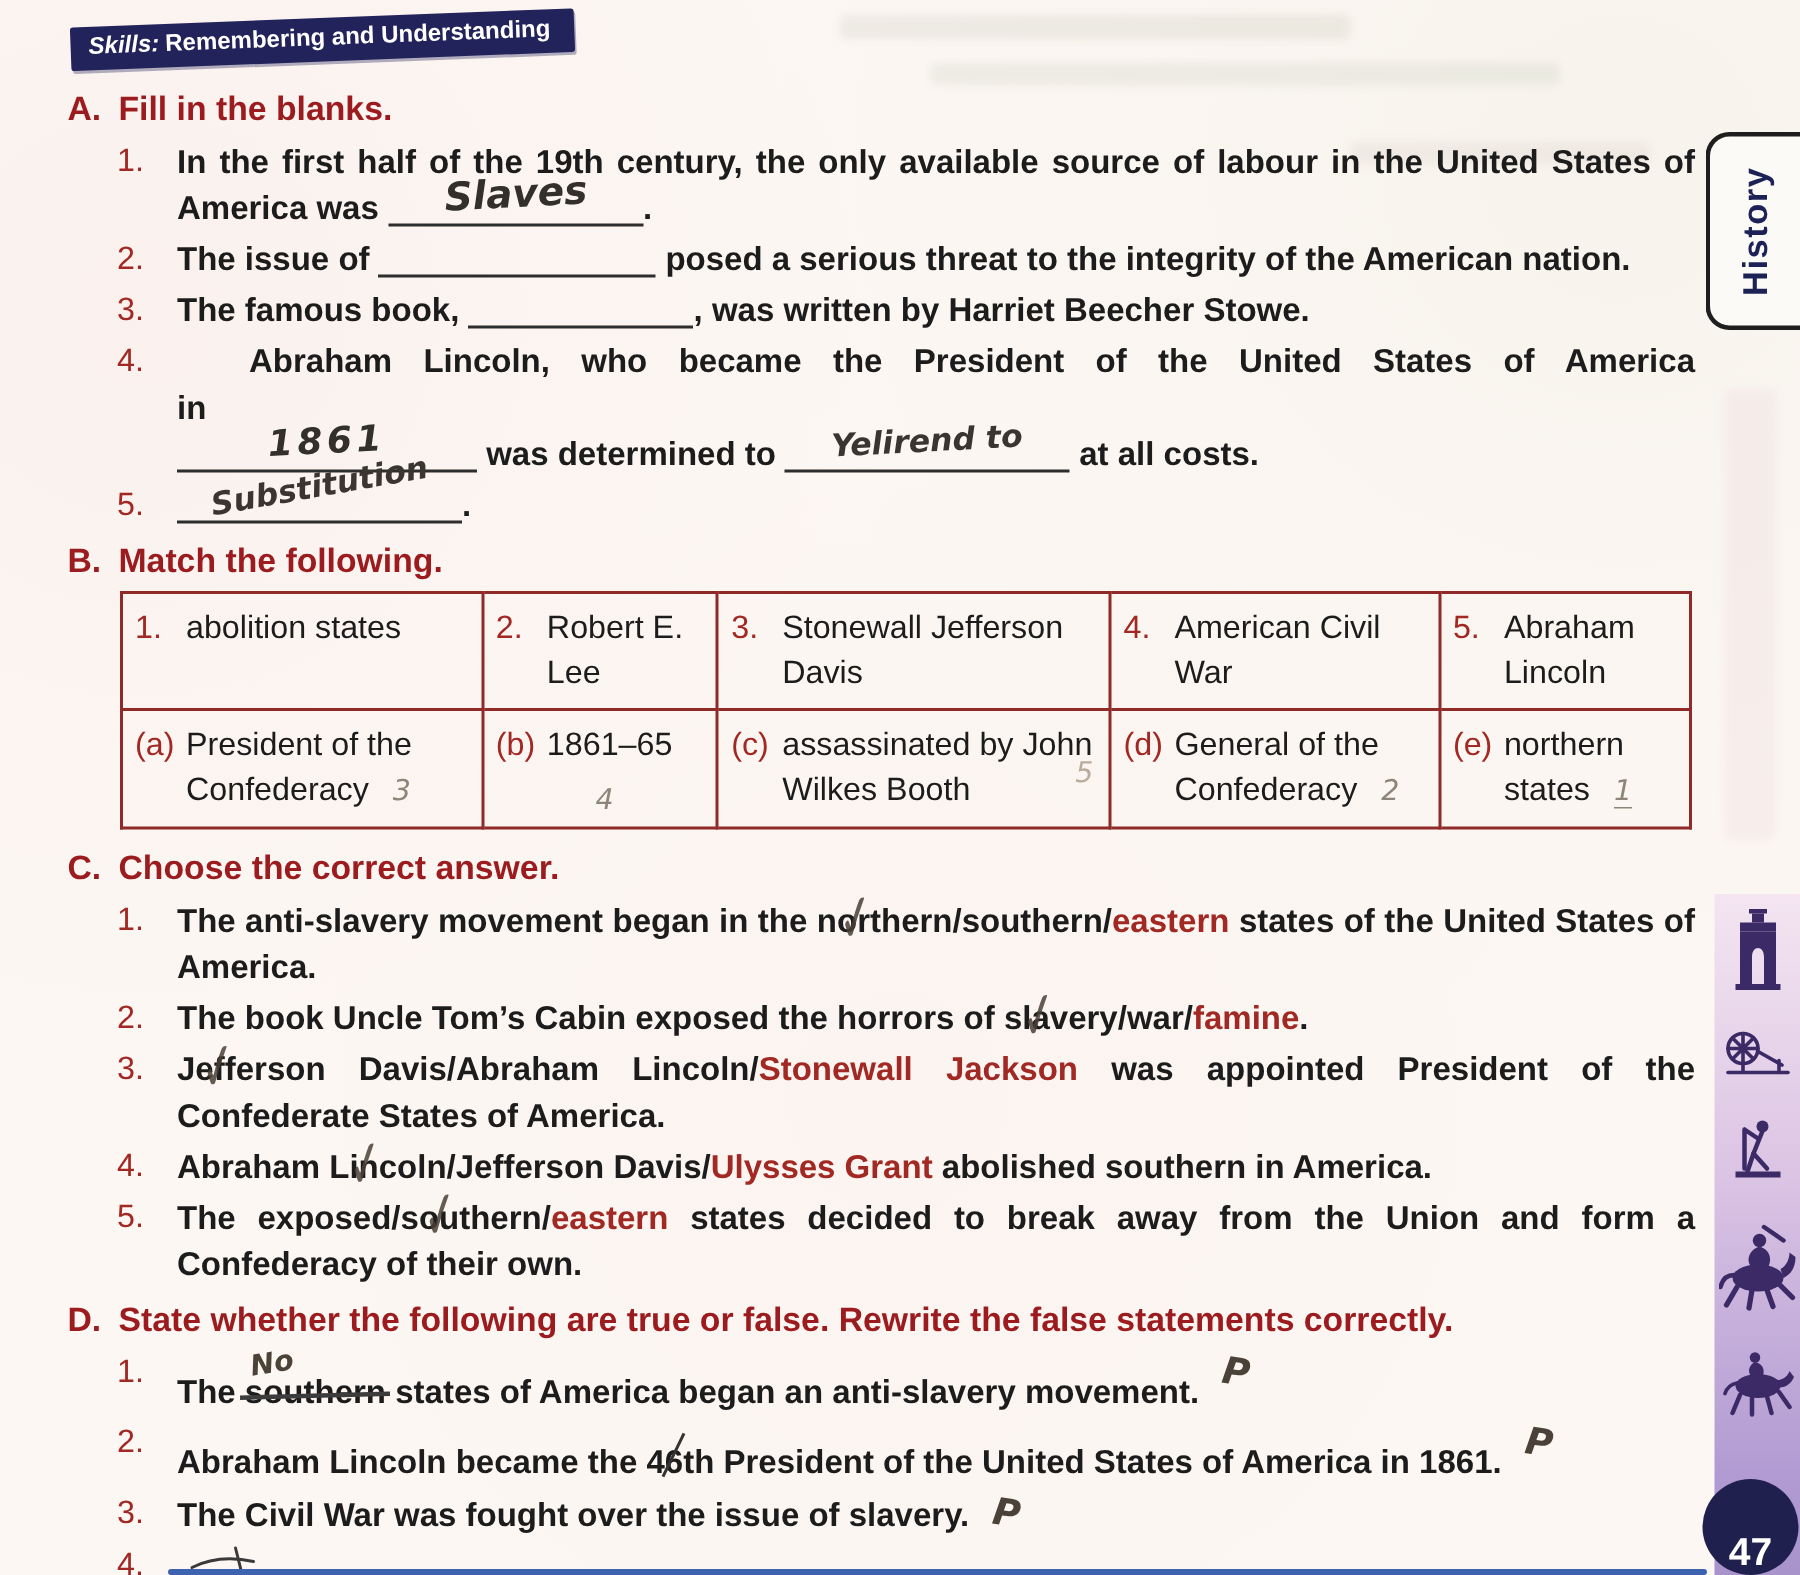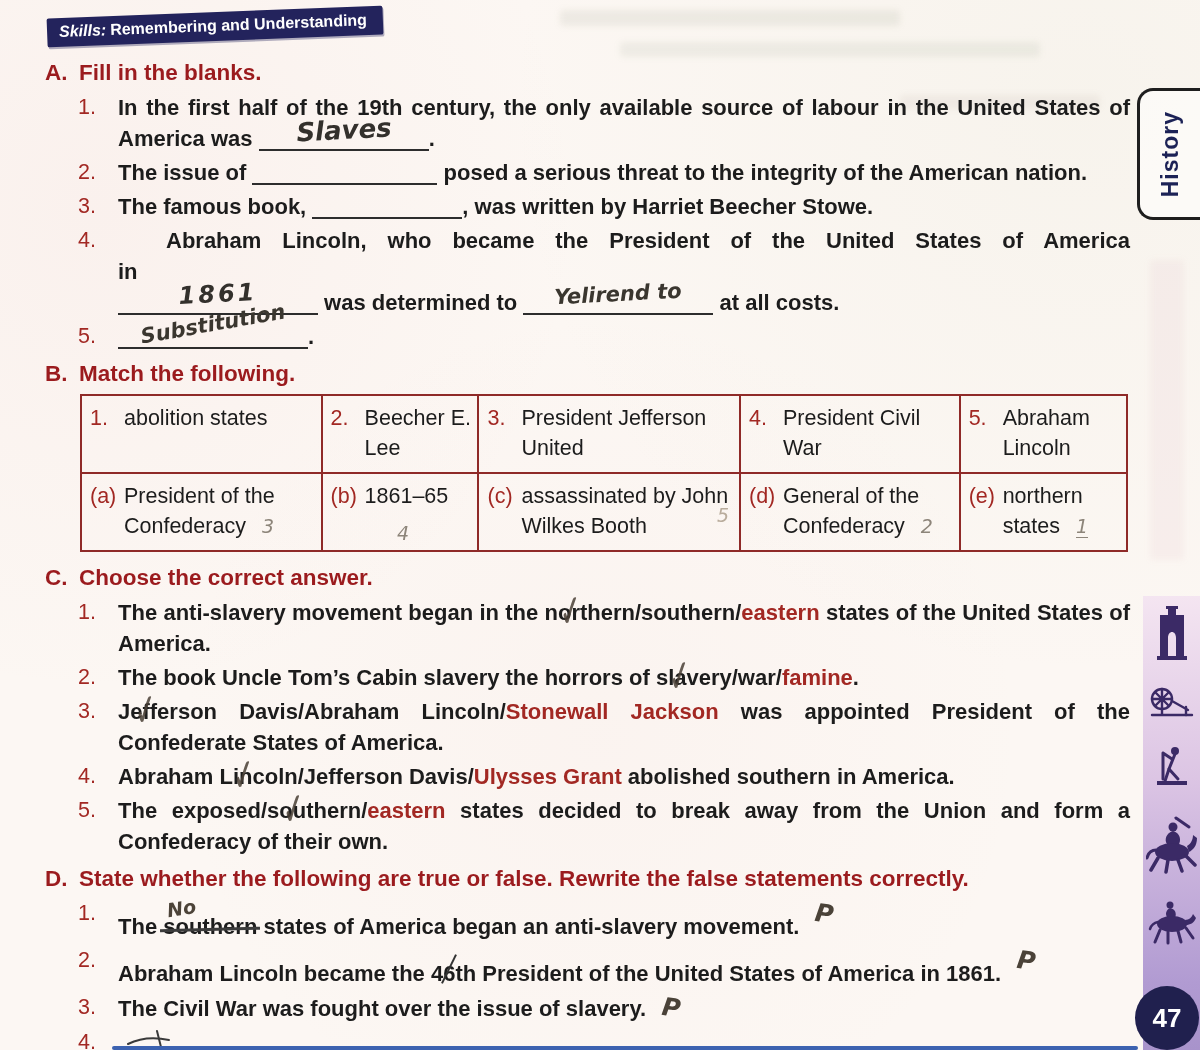--- a/index.html
+++ b/index.html
@@ -166,7 +166,7 @@
           <td>
               <div class="cellflex">
                 <span class="cellnum">2.</span>
-                <span class="celltext">Beecher E. Lee</span>
+                <span class="celltext">Robert E. Lee</span>
               </div>
             </td>
           <td>

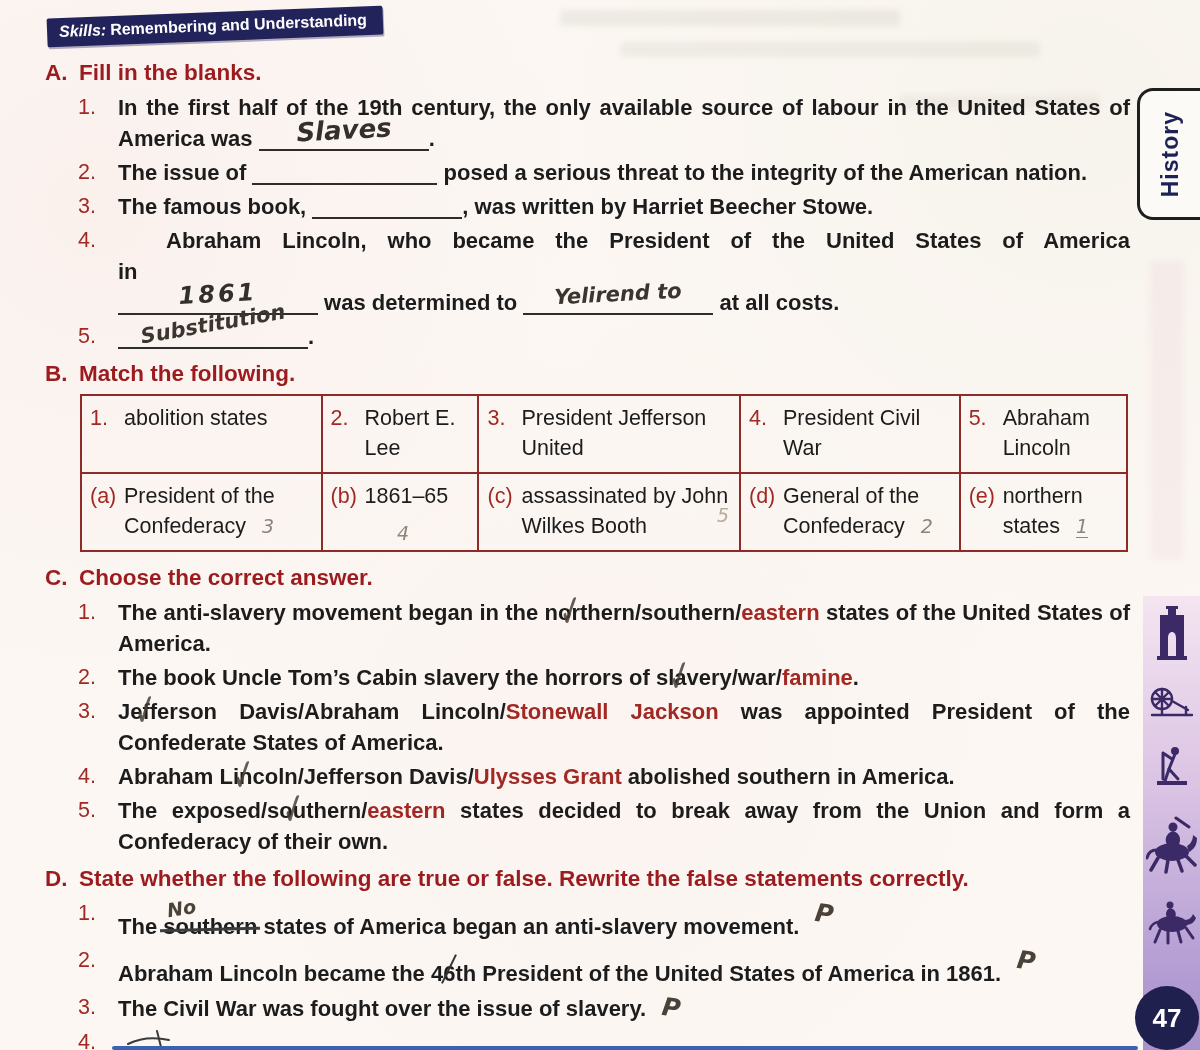--- a/index.html
+++ b/index.html
@@ -172,7 +172,7 @@
           <td>
               <div class="cellflex">
                 <span class="cellnum">3.</span>
-                <span class="celltext">President Jefferson United</span>
+                <span class="celltext">Stonewall Jefferson Davis</span>
               </div>
             </td>
           <td>

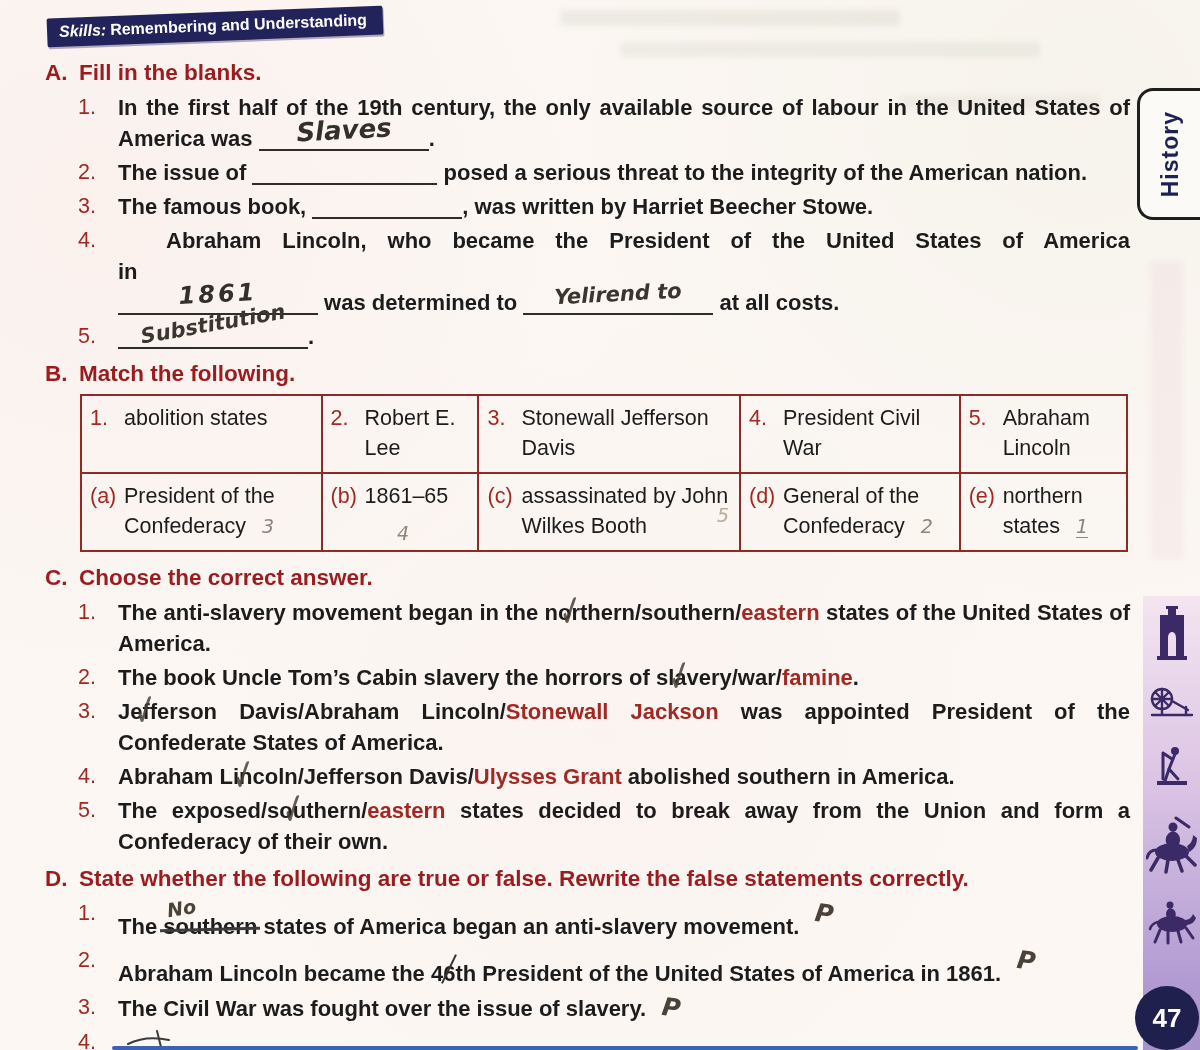--- a/index.html
+++ b/index.html
@@ -178,7 +178,7 @@
           <td>
               <div class="cellflex">
                 <span class="cellnum">4.</span>
-                <span class="celltext">President Civil War</span>
+                <span class="celltext">American Civil War</span>
               </div>
             </td>
           <td>

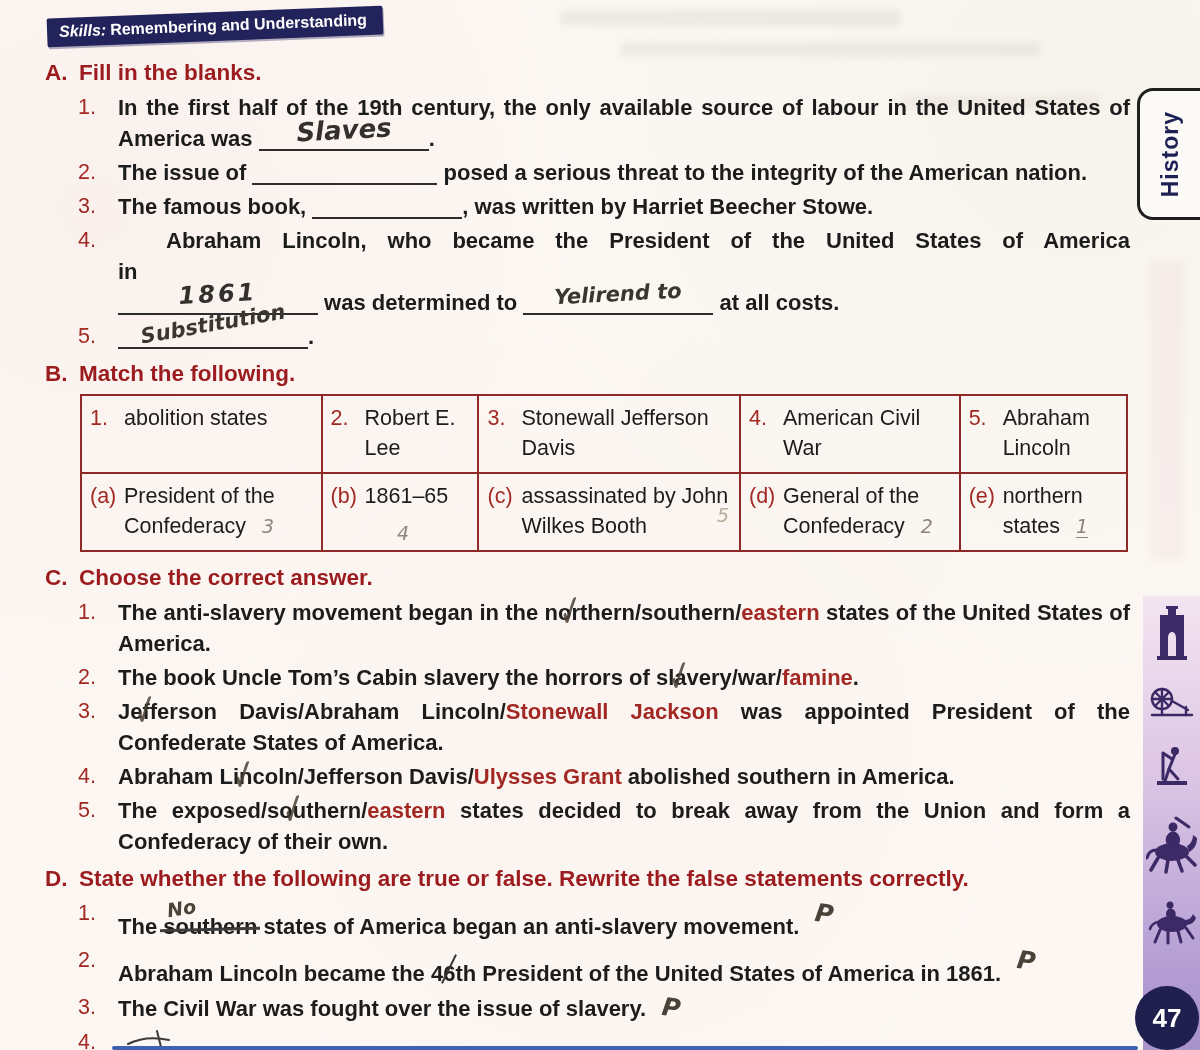--- a/index.html
+++ b/index.html
@@ -244,7 +244,7 @@
       <div class="item">
         <span class="qnum">2.</span>
         <div class="qtext">
-          <span>The book Uncle Tom’s Cabin slavery the horrors of </span><span class="tickwrap"><span>slavery</span><span class="tick">✓</span></span><span>/war/</span><span class="red">famine</span><span>.</span>
+          <span>The book Uncle Tom’s Cabin exposed the horrors of </span><span class="tickwrap"><span>slavery</span><span class="tick">✓</span></span><span>/war/</span><span class="red">famine</span><span>.</span>
         </div>
       </div>
 

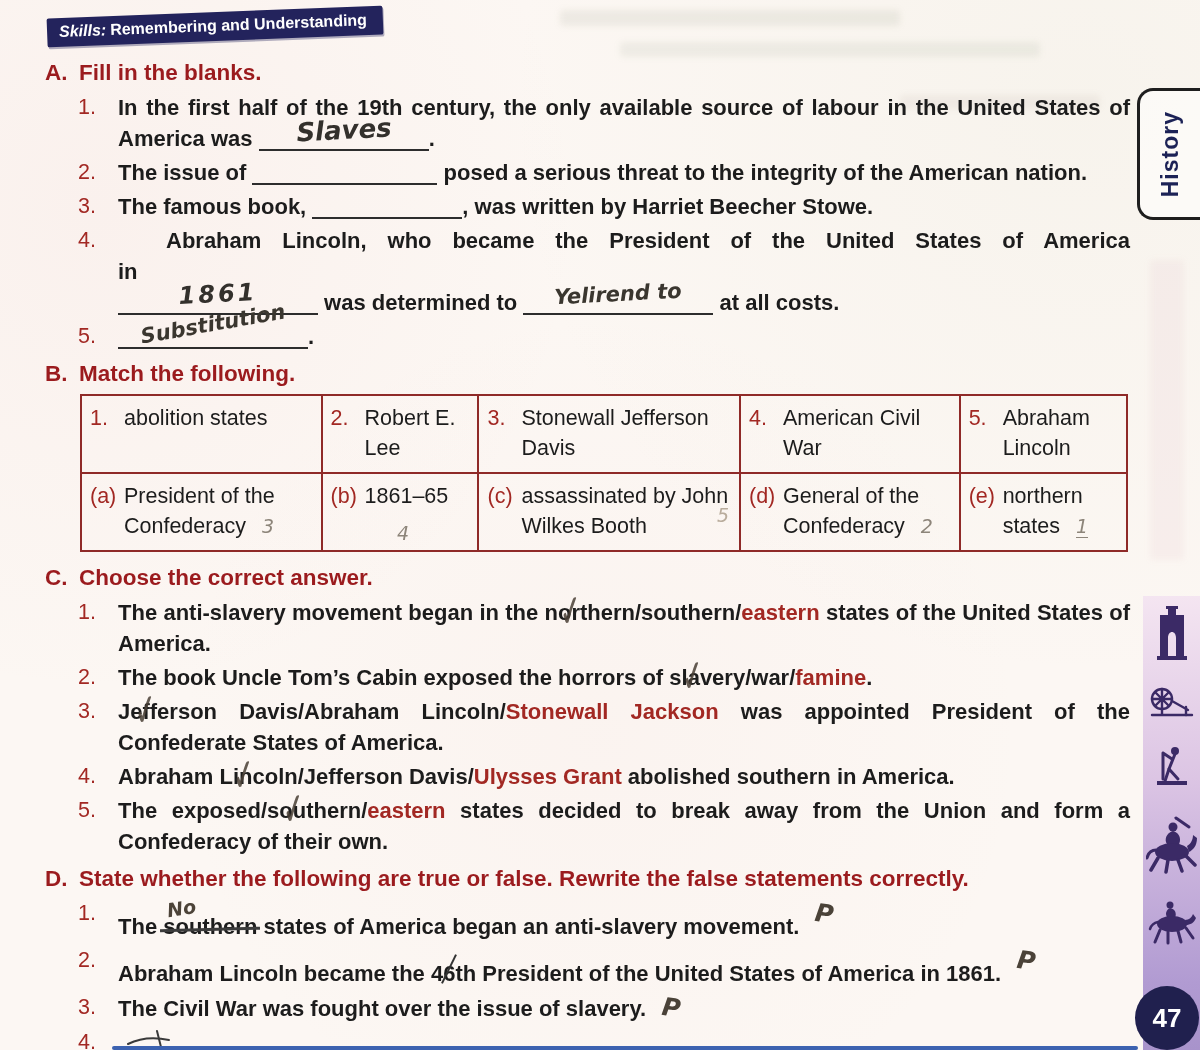--- a/index.html
+++ b/index.html
@@ -74,7 +74,7 @@
               background:linear-gradient(180deg,#f4e5f1 0%,#dcc5e4 40%,#b19bd2 85%,#a893cb 100%);
               display:flex;flex-direction:column;align-items:center;gap:26px;padding-top:10px;box-sizing:border-box;}
   .page-circle{position:absolute;right:1px;bottom:0;width:64px;height:64px;border-radius:50%;background:#20204e;
-               color:#fff;display:flex;align-items:center;justify-content:center;font-size:26px;font-weight:bold;}
+               color:#fff;display:flex;align-items:flex-end;justify-content:center;font-size:26px;font-weight:bold;}
   .bottom-line{position:absolute;left:112px;right:62px;bottom:0;height:4px;background:#3c62b0;border-radius:2px;}
   
   .smudge{position:absolute;filter:blur(3px);border-radius:4px;pointer-events:none;}

